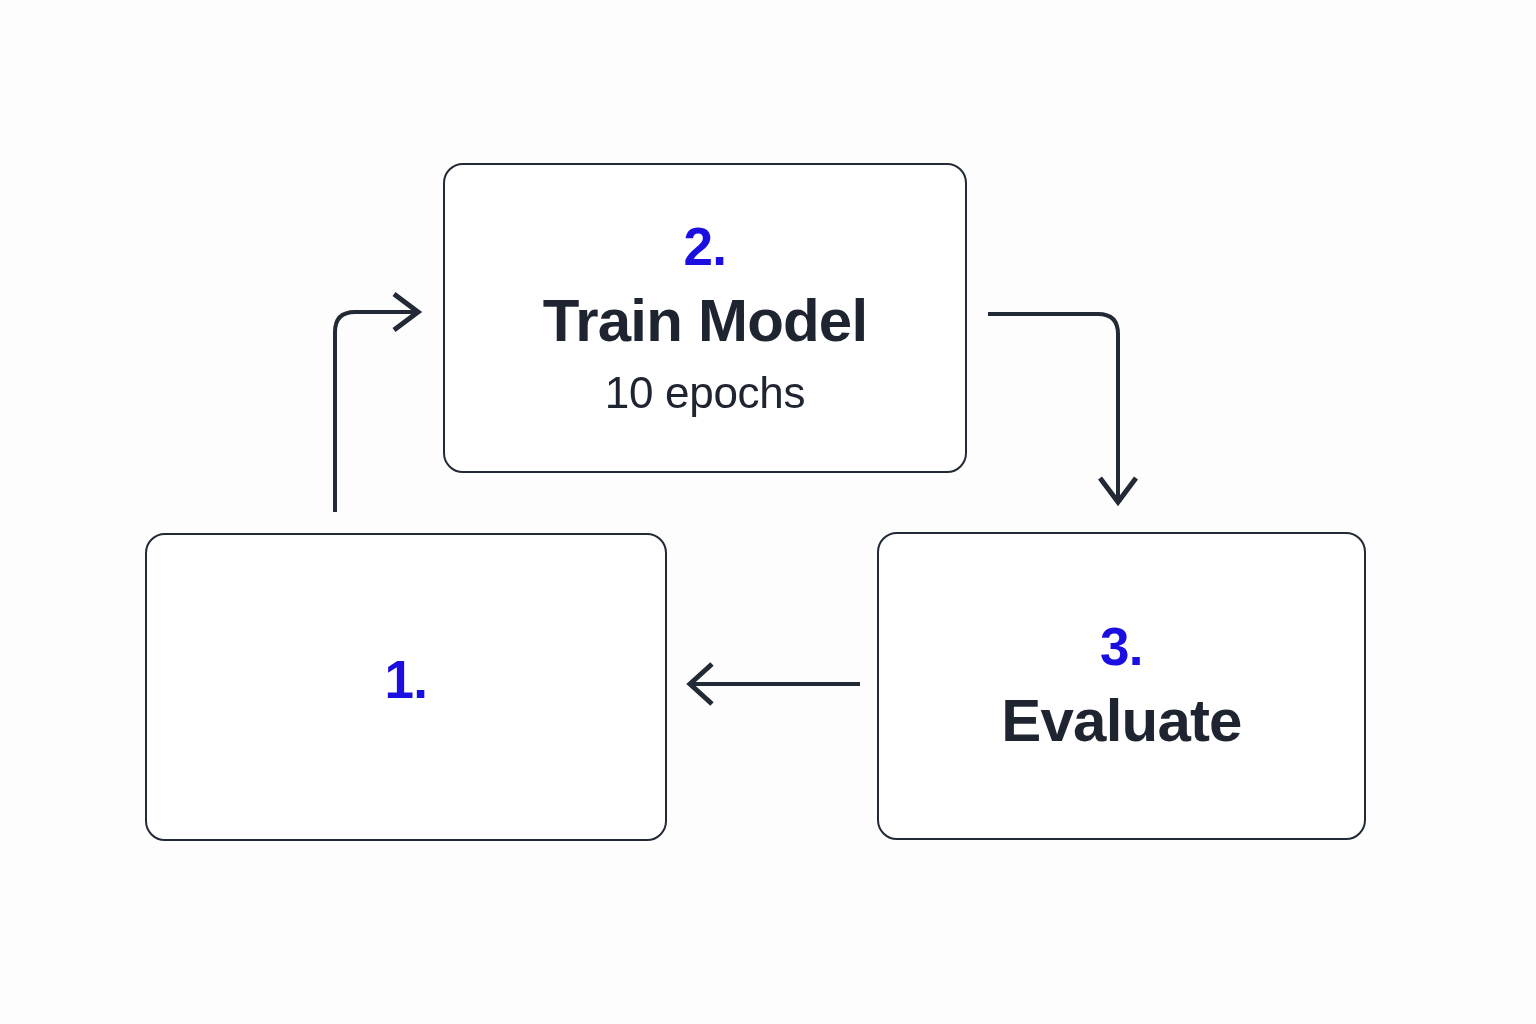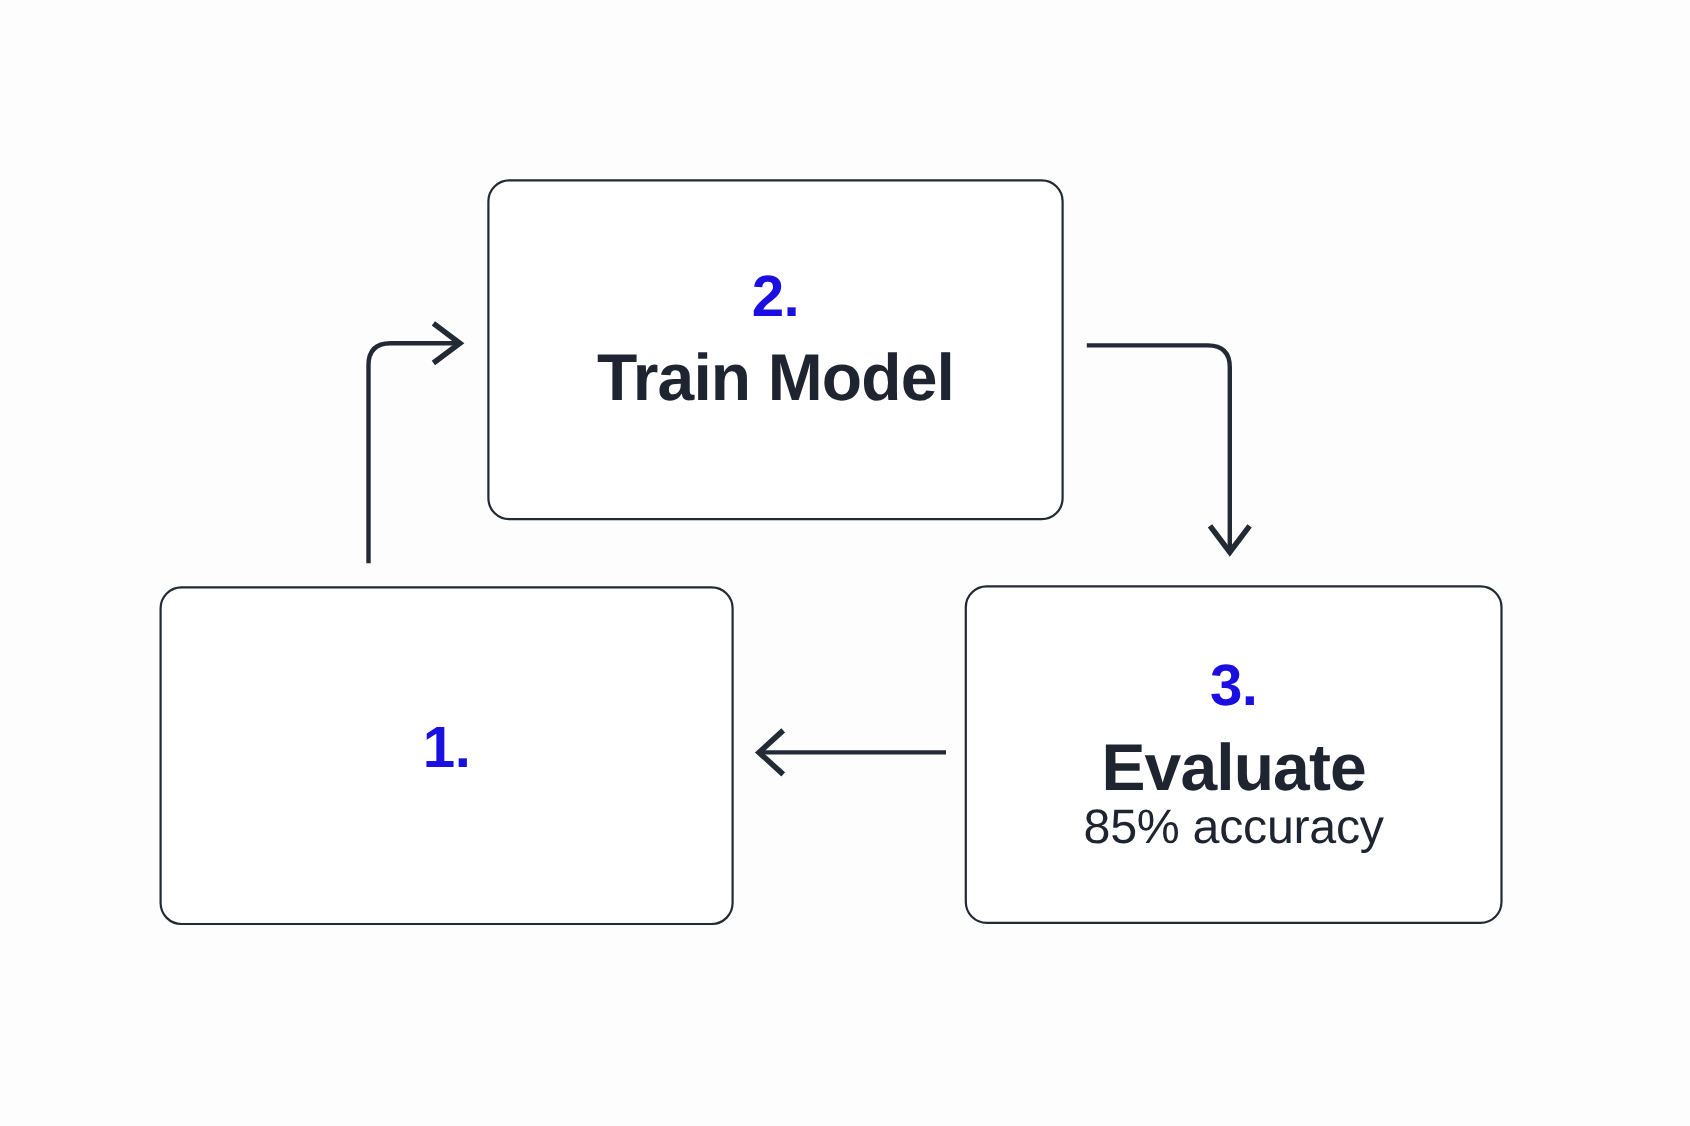--- a/index.html
+++ b/index.html
@@ -134,6 +134,7 @@
   <div class="node" id="node-train">
     <div class="node-step">2.</div>
     <div class="node-title">Train Model</div>
+    <div class="node-detail">10 epochs</div>
   </div>
 
   <div class="node" id="node-collect">

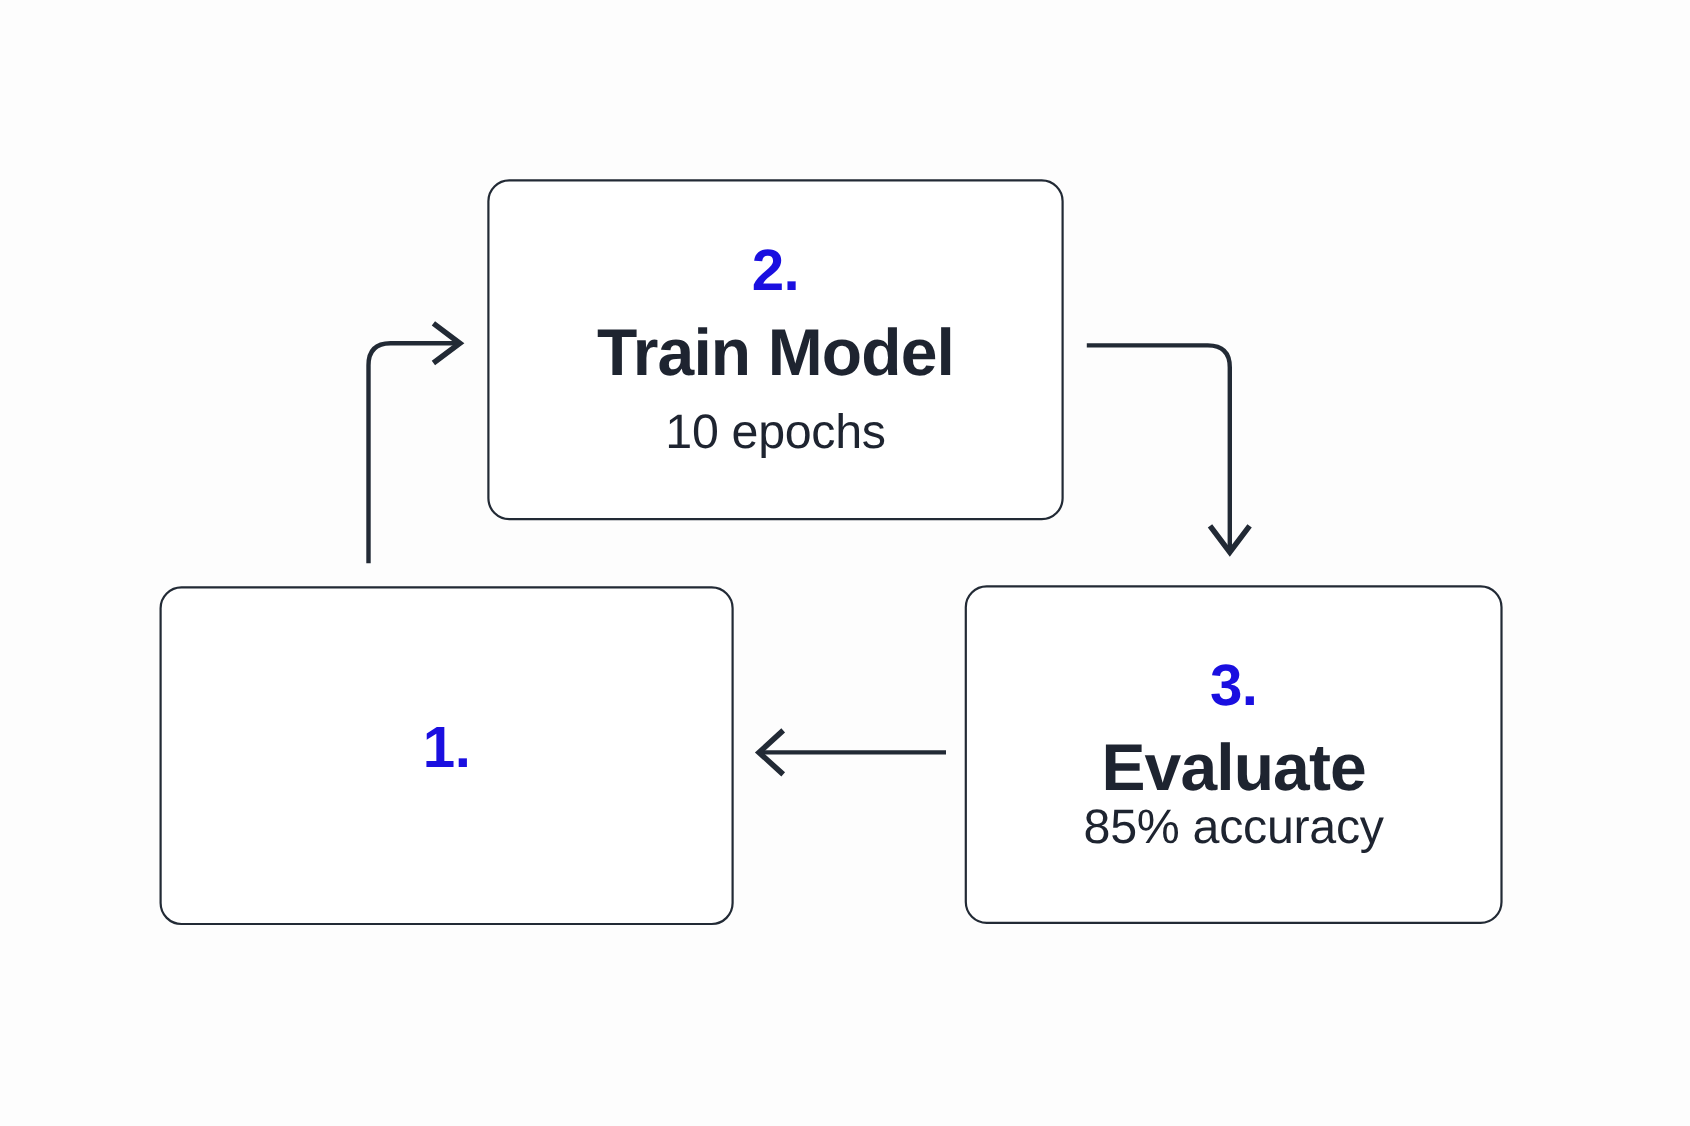--- a/index.html
+++ b/index.html
@@ -144,7 +144,6 @@
   <div class="node" id="node-evaluate">
     <div class="node-step">3.</div>
     <div class="node-title">Evaluate</div>
-    <div class="node-detail">85% accuracy</div>
   </div>
 
 </div>

